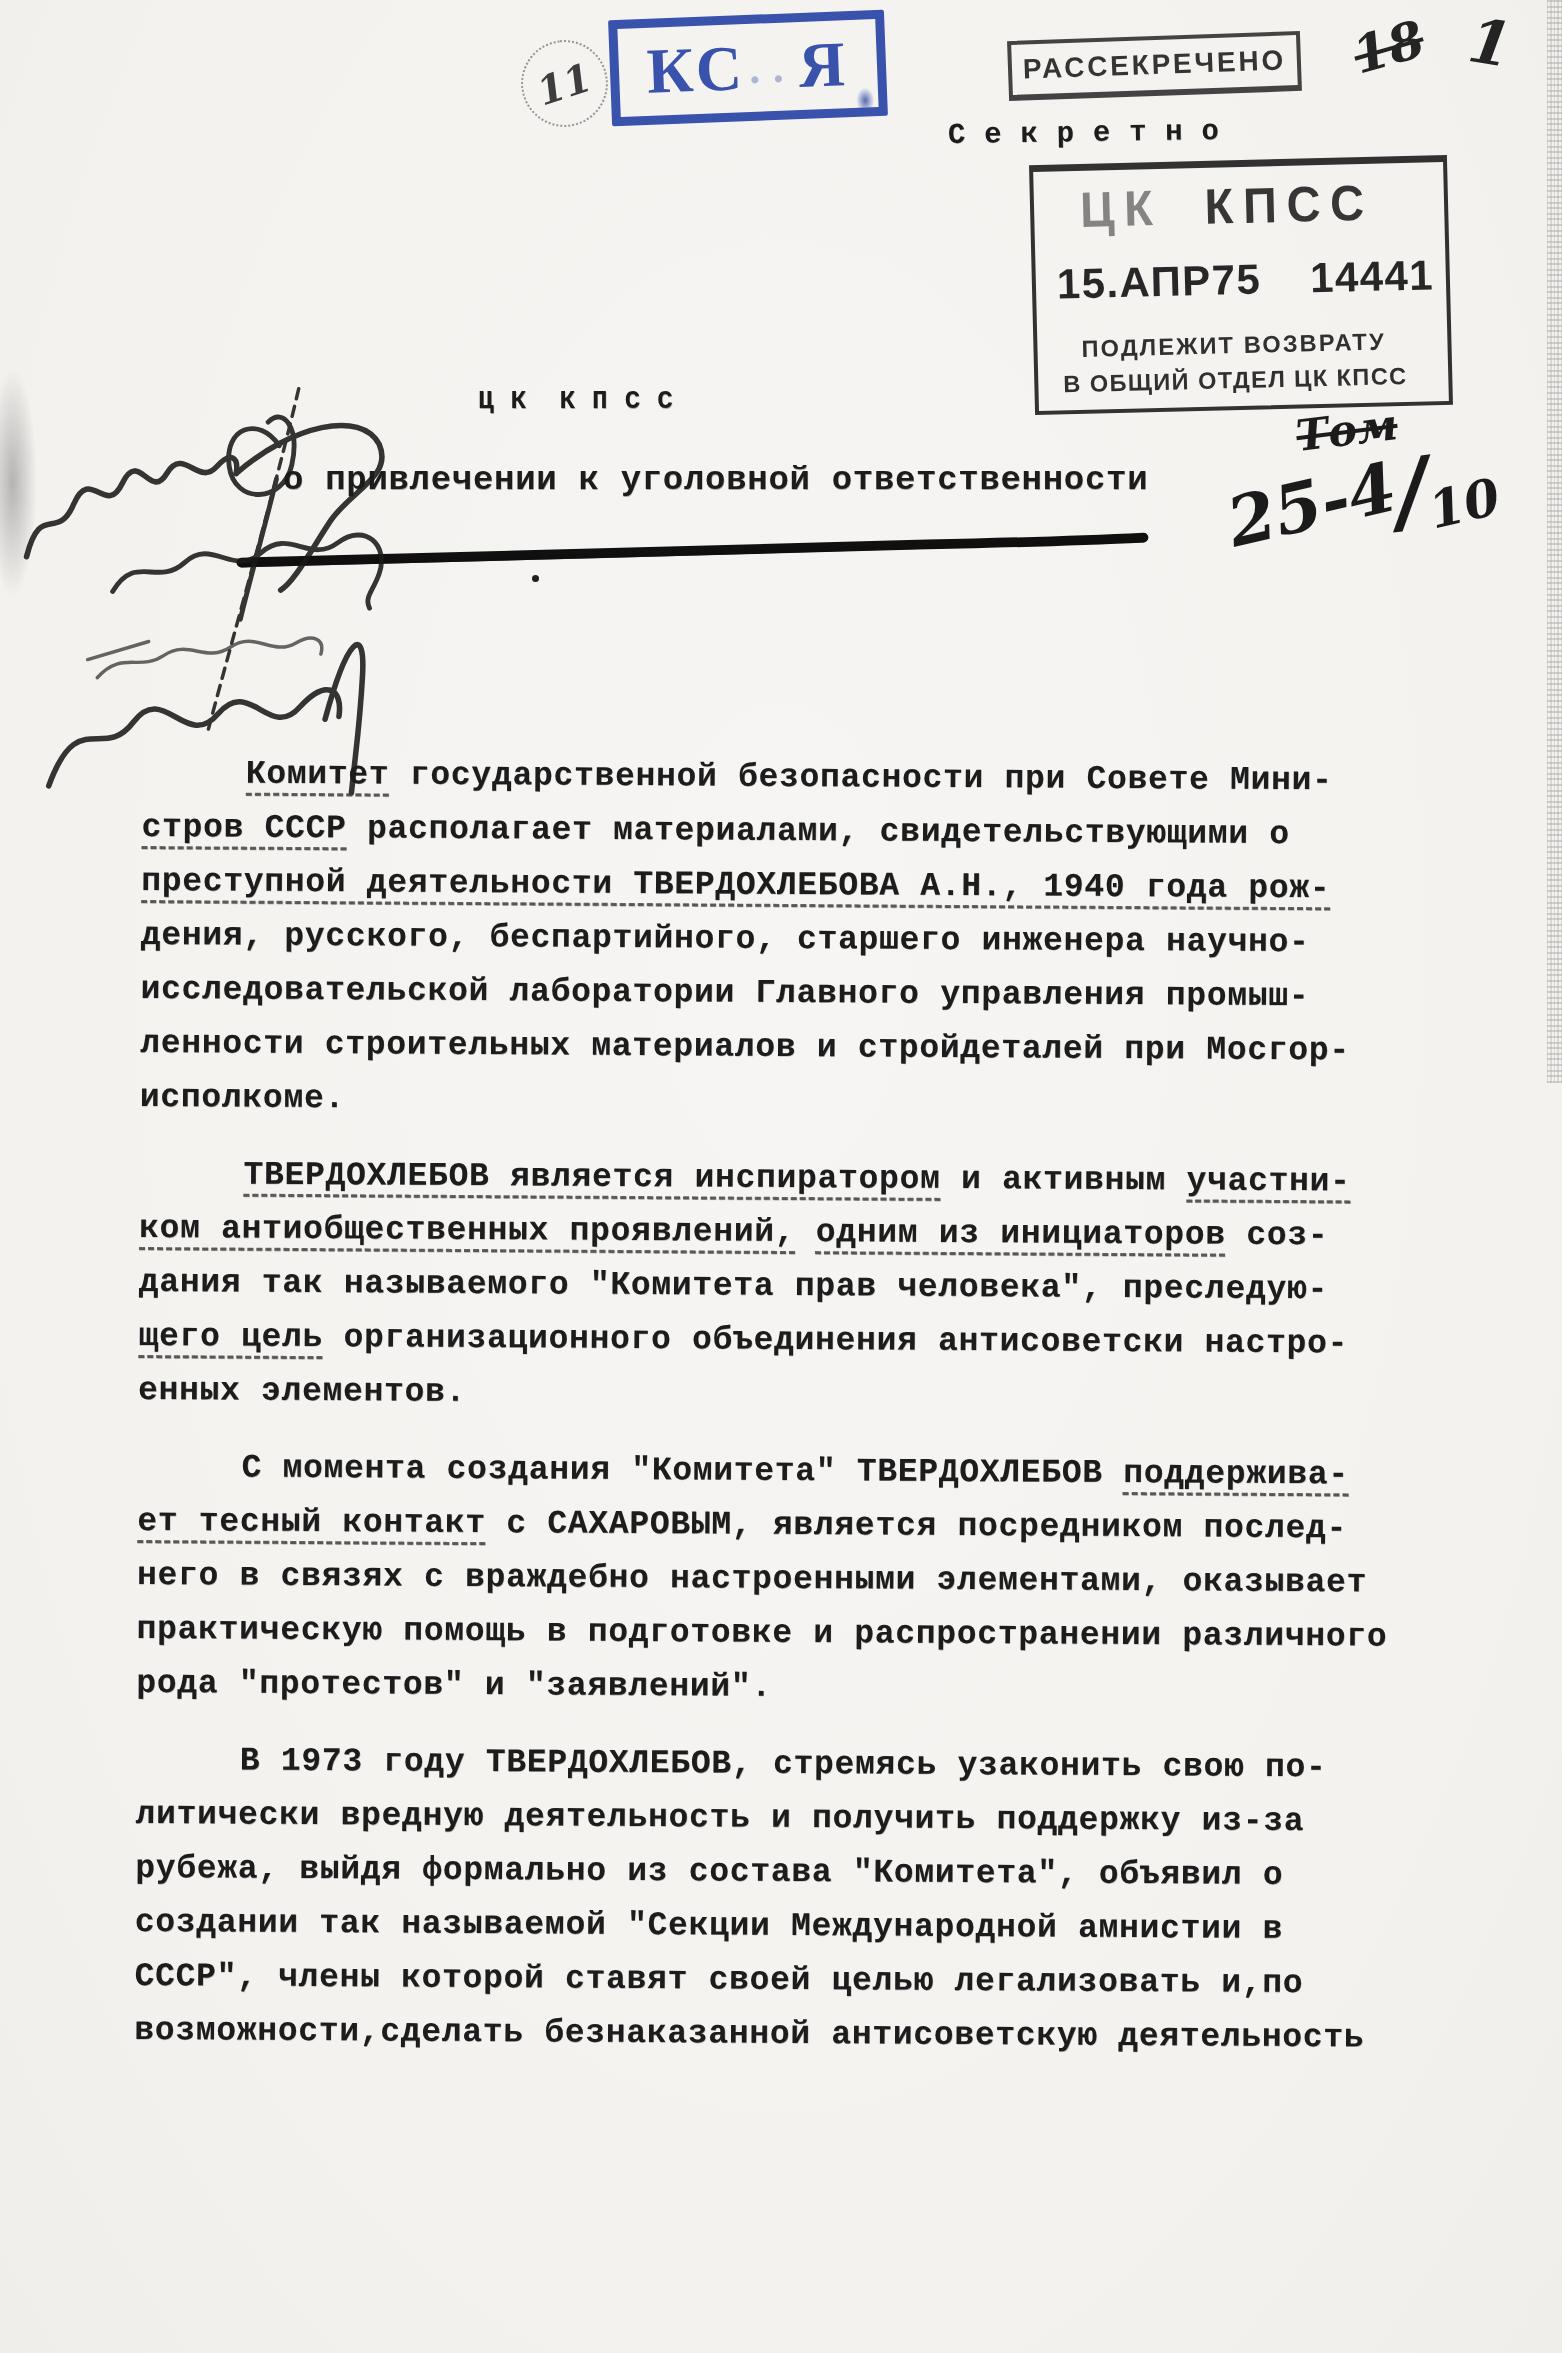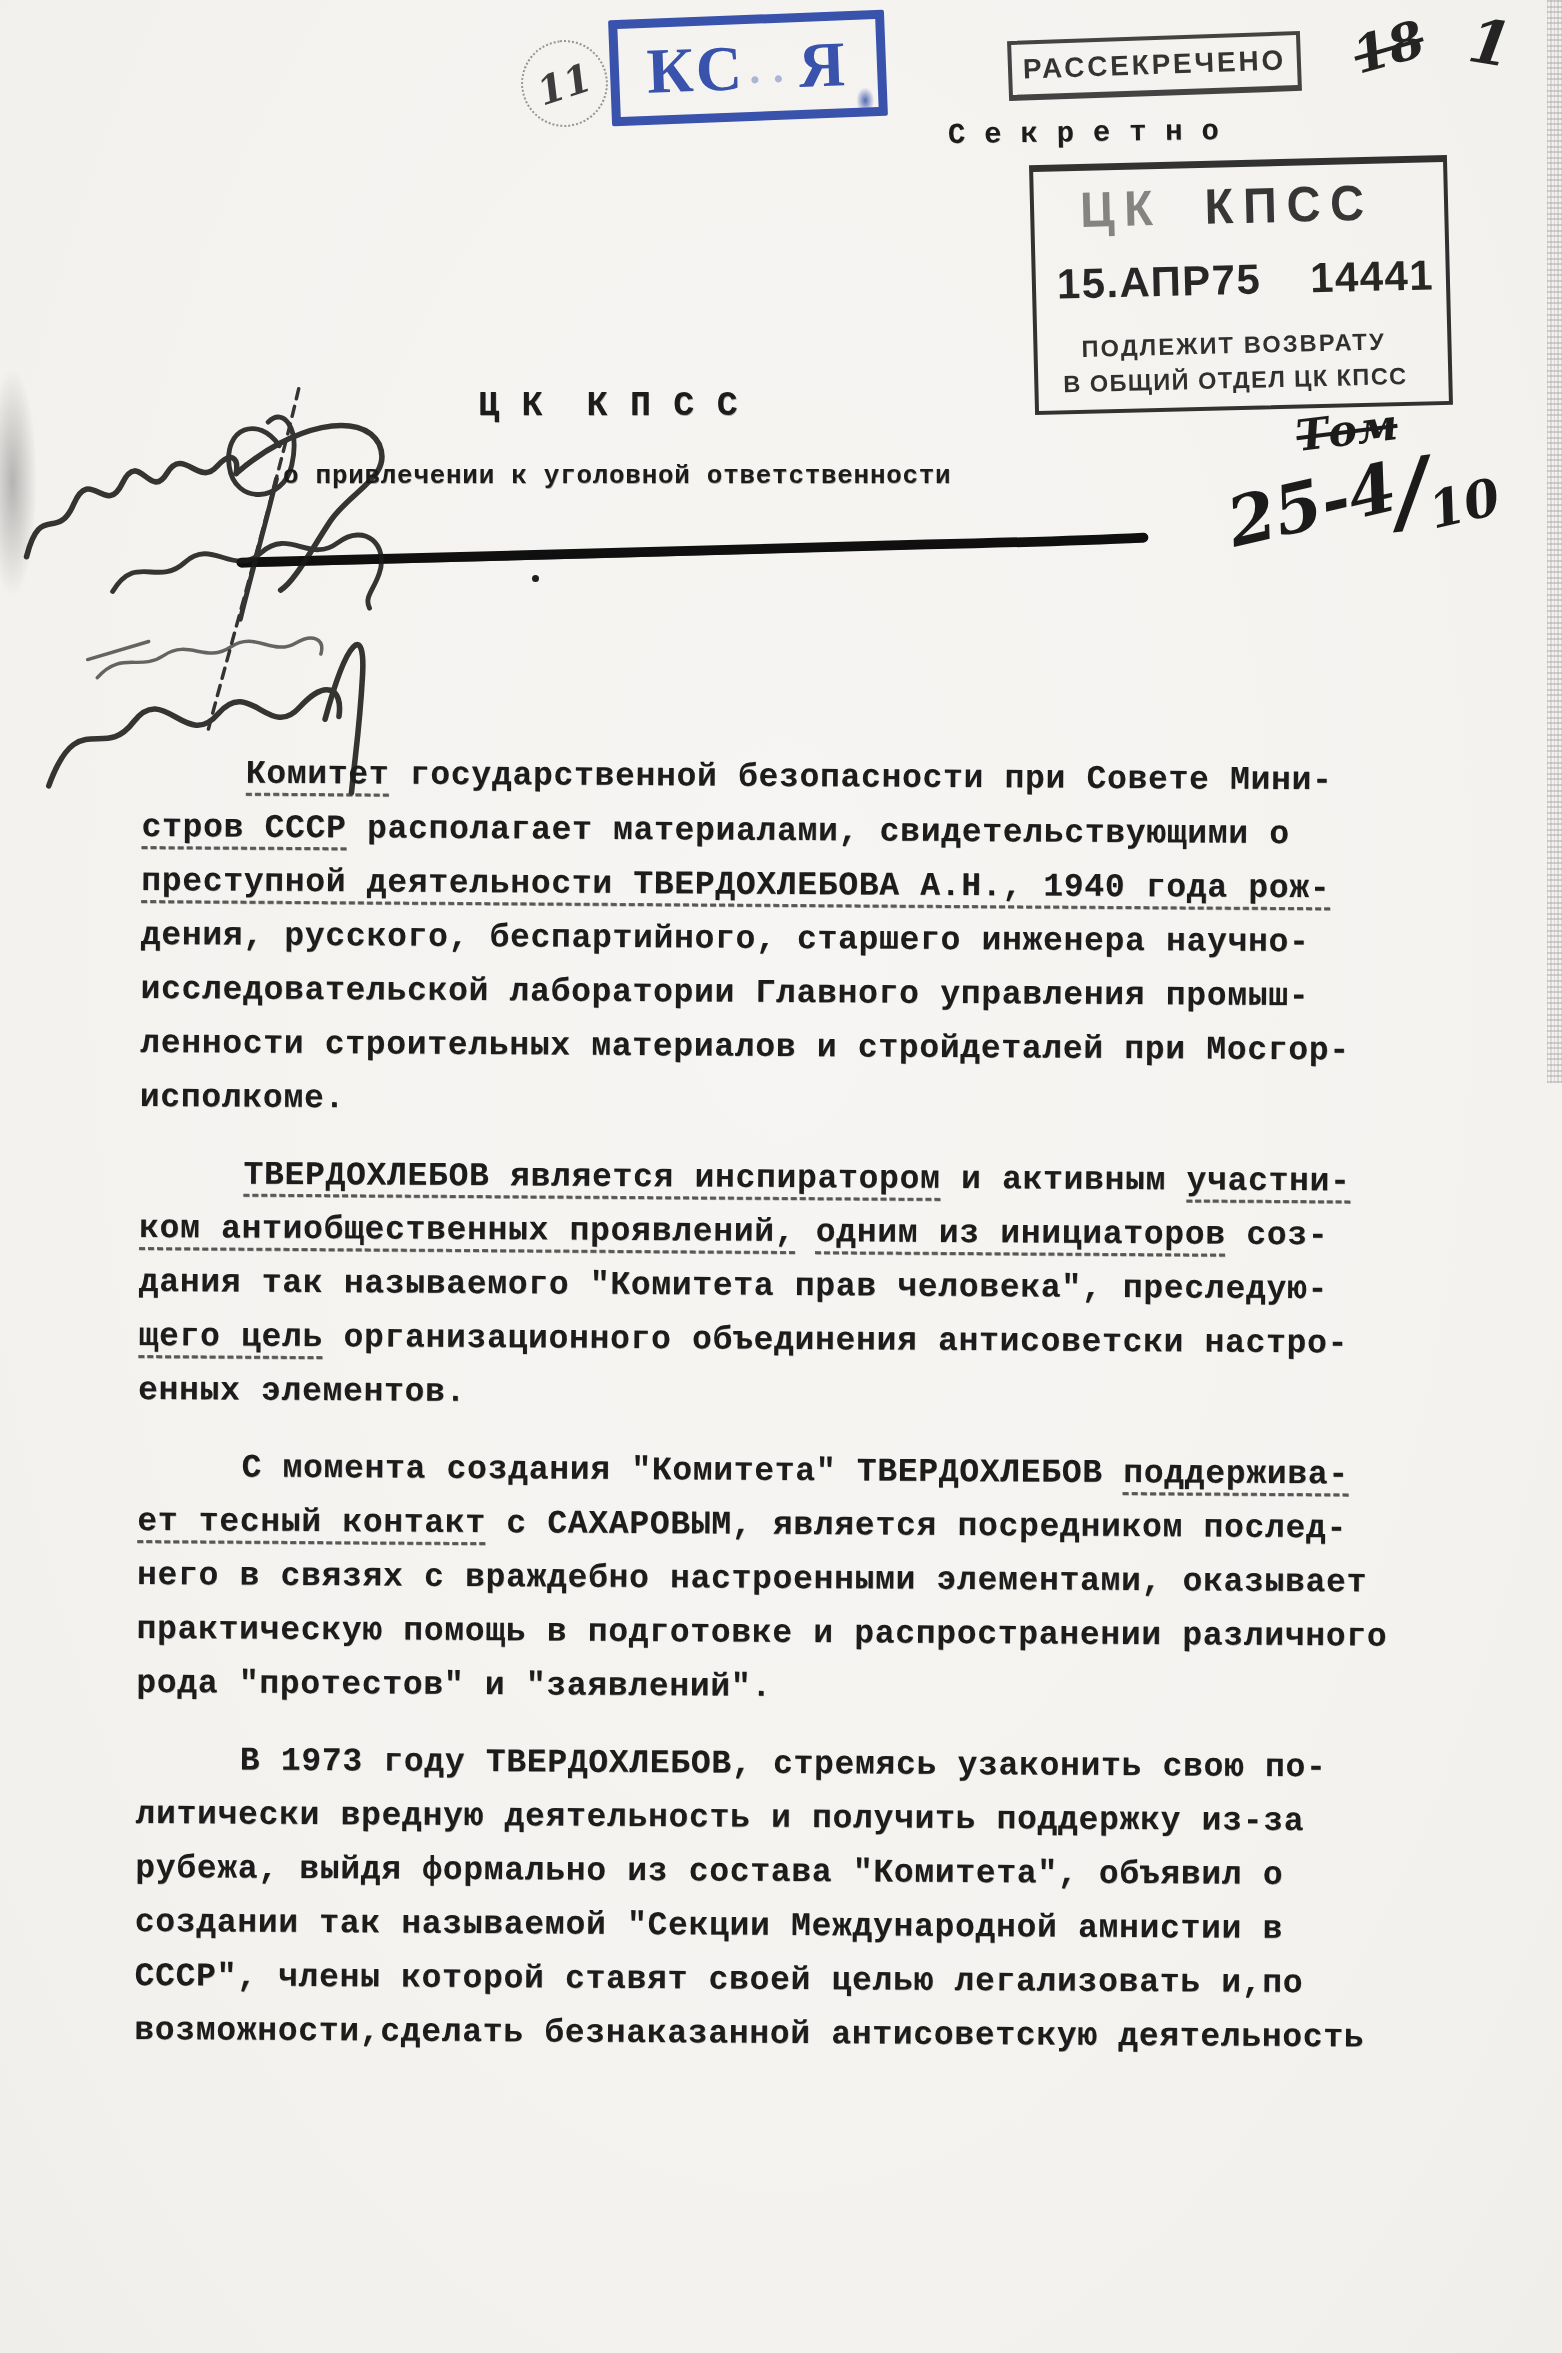--- a/index.html
+++ b/index.html
@@ -19,7 +19,7 @@
   .abs{position:absolute;}
 
   .classification{left:948px;top:117px;font-size:29px;transform:rotate(-0.8deg);}
-  .heading-org{left:478px;top:386px;font-size:35px;}
+  .heading-org{left:478px;top:386px;font-size:26px;}
   .subject1{left:283px;top:461px;font-size:26px;}
   .subject2{left:428px;top:514px;font-size:35px;}
   .underline-dot{left:532px;top:575px;width:7px;height:7px;border-radius:50%;background:#1f1f1f;}

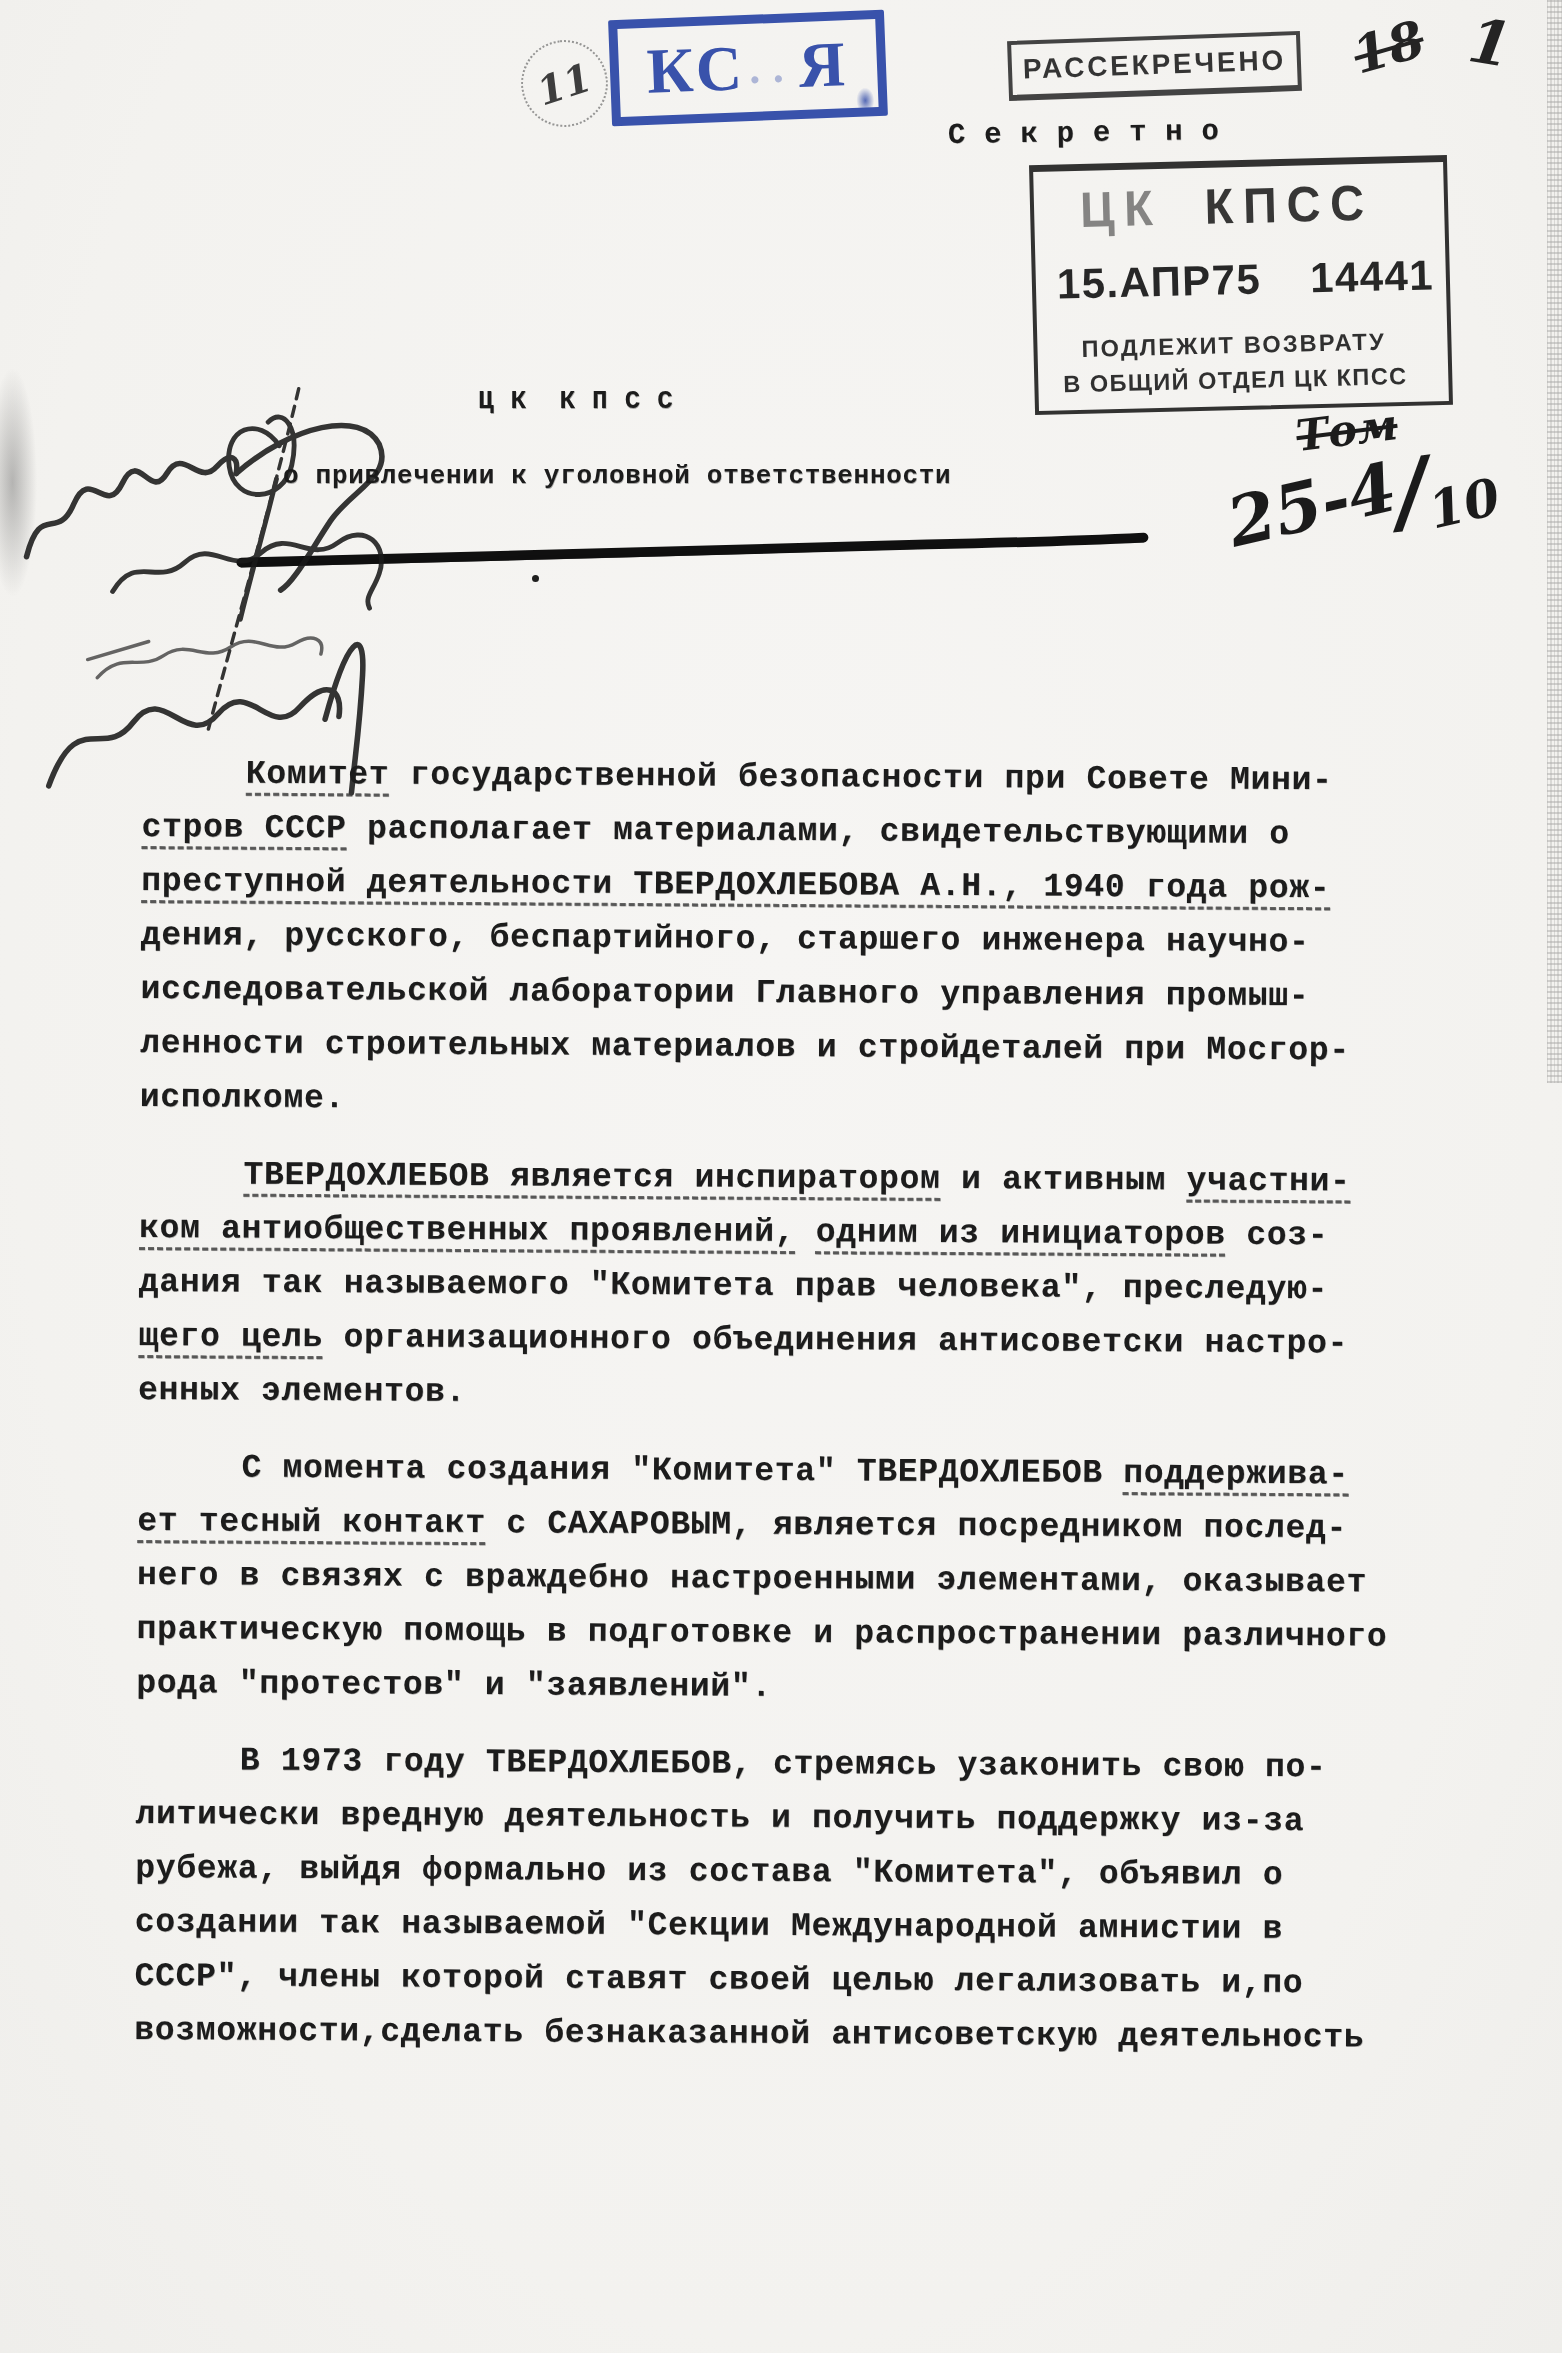--- a/index.html
+++ b/index.html
@@ -20,7 +20,7 @@
 
   .classification{left:948px;top:117px;font-size:29px;transform:rotate(-0.8deg);}
   .heading-org{left:478px;top:386px;font-size:26px;}
-  .subject1{left:283px;top:461px;font-size:26px;}
+  .subject1{left:283px;top:461px;font-size:34px;}
   .subject2{left:428px;top:514px;font-size:35px;}
   .underline-dot{left:532px;top:575px;width:7px;height:7px;border-radius:50%;background:#1f1f1f;}
 

